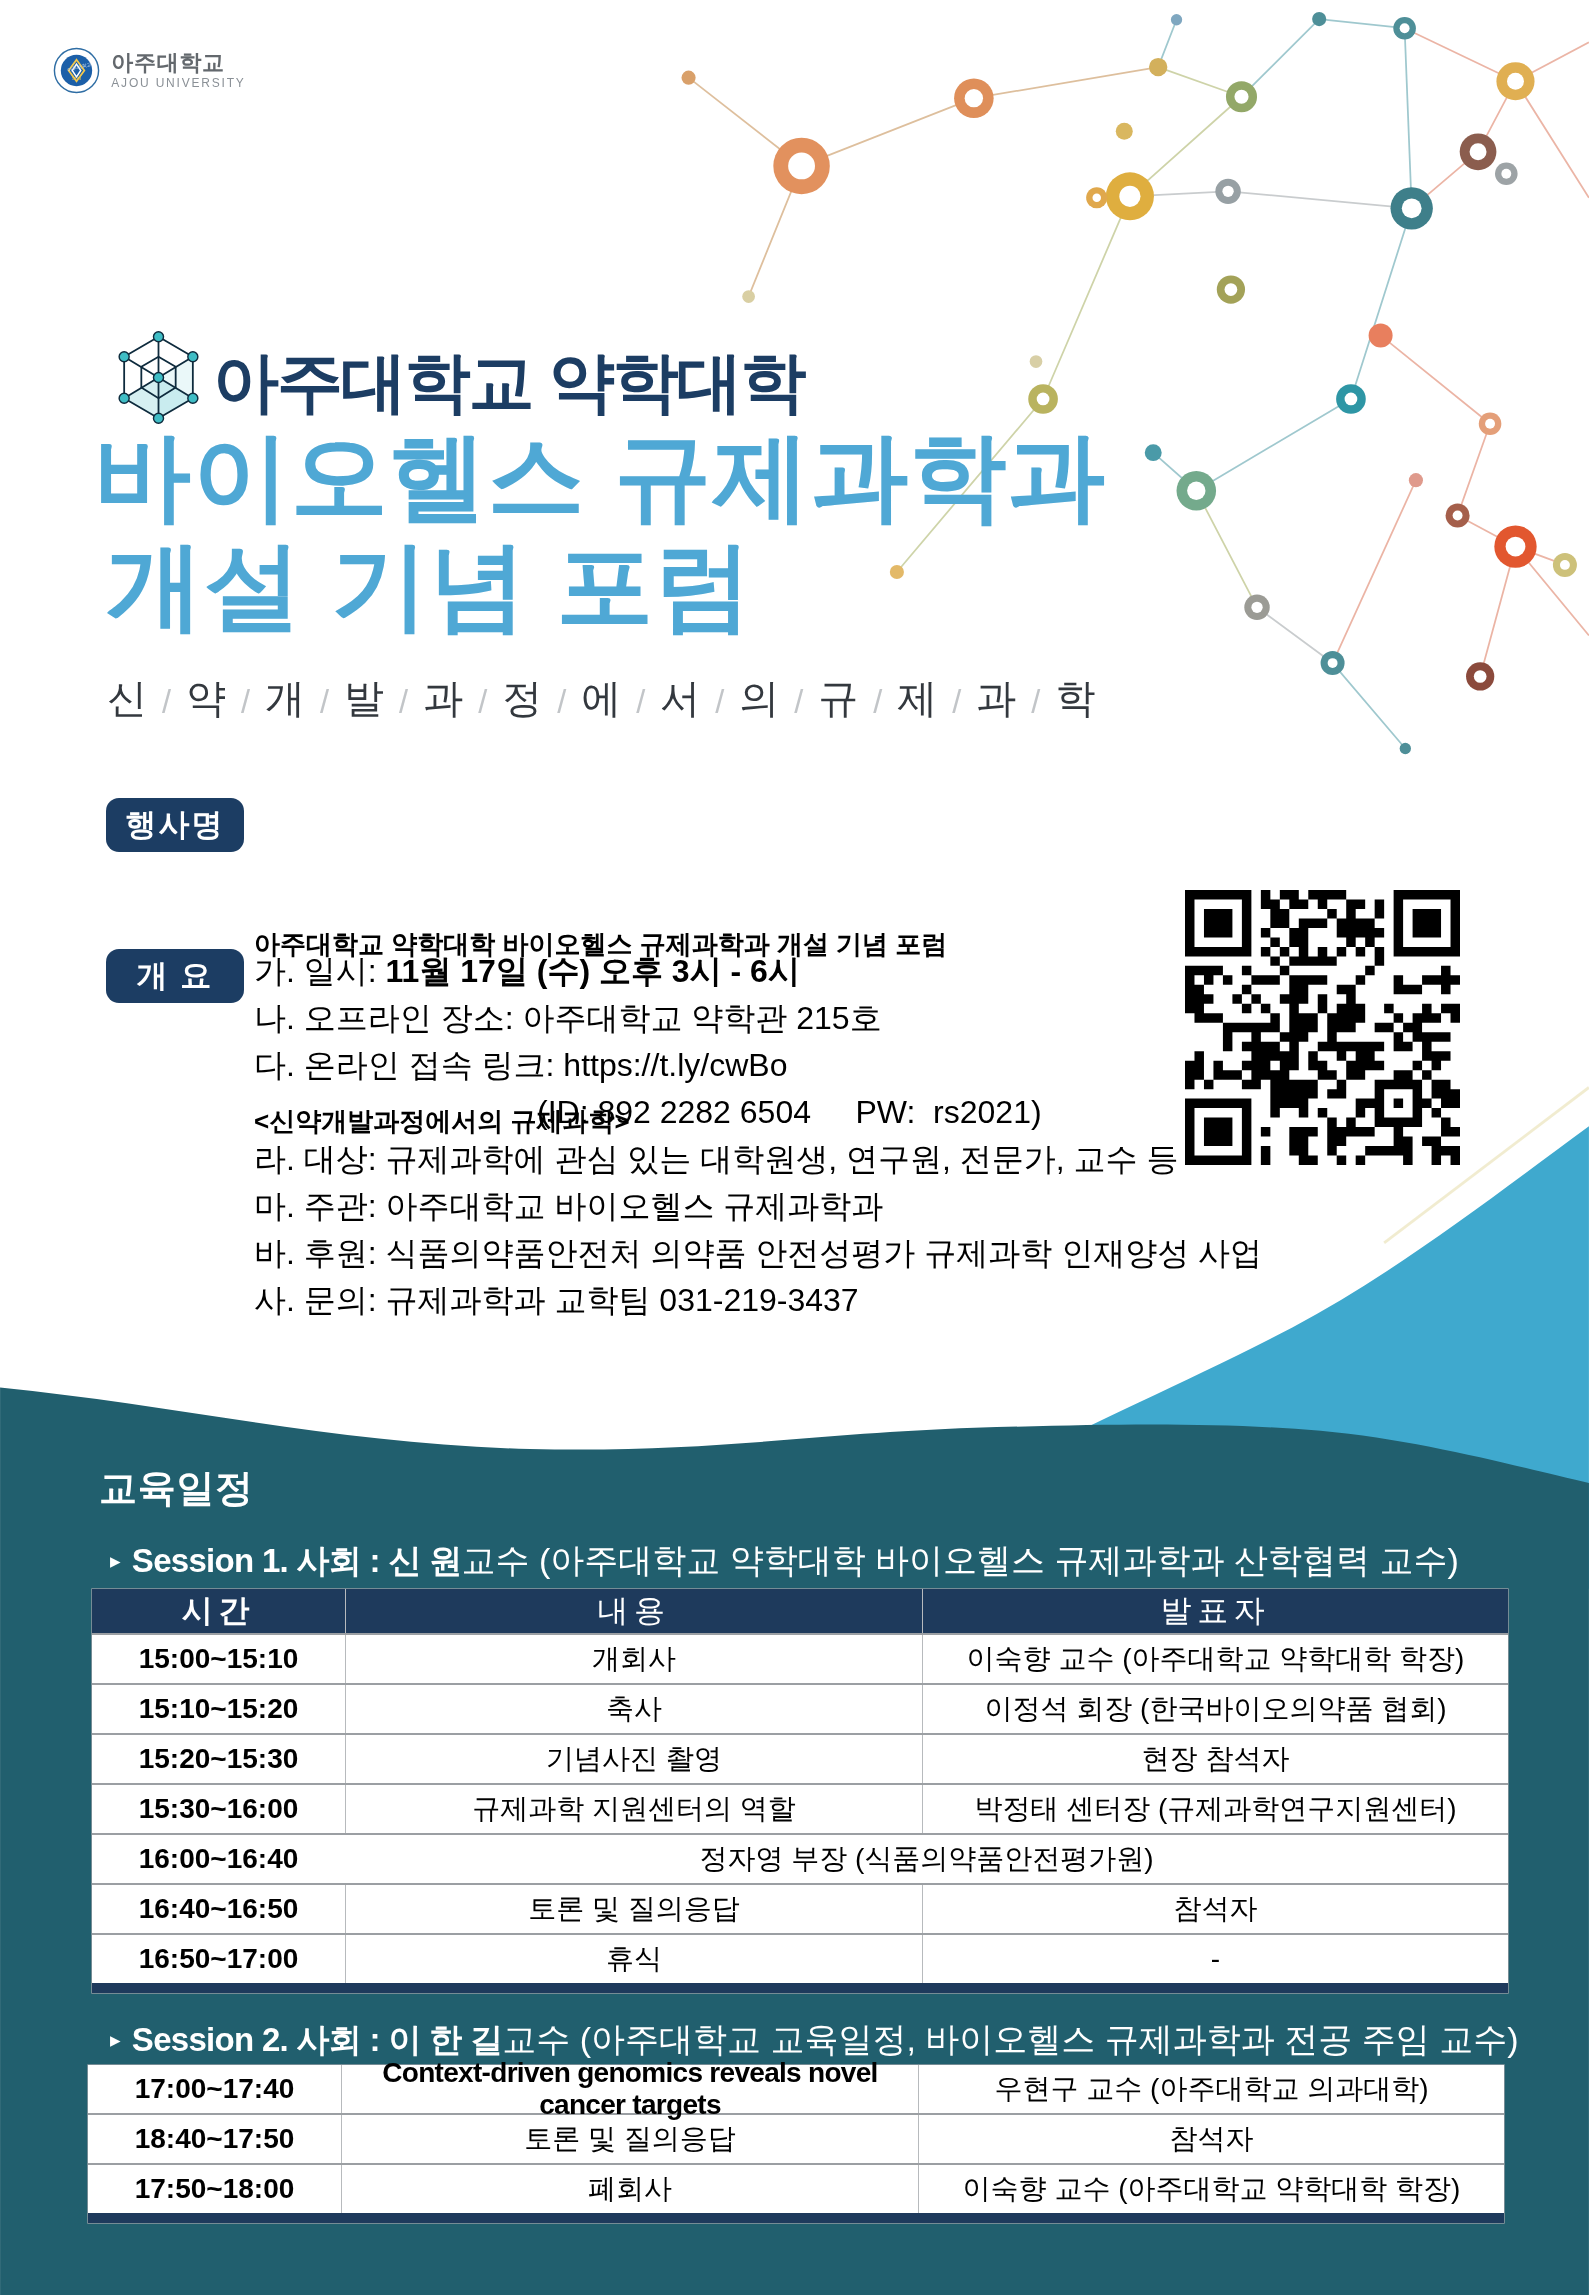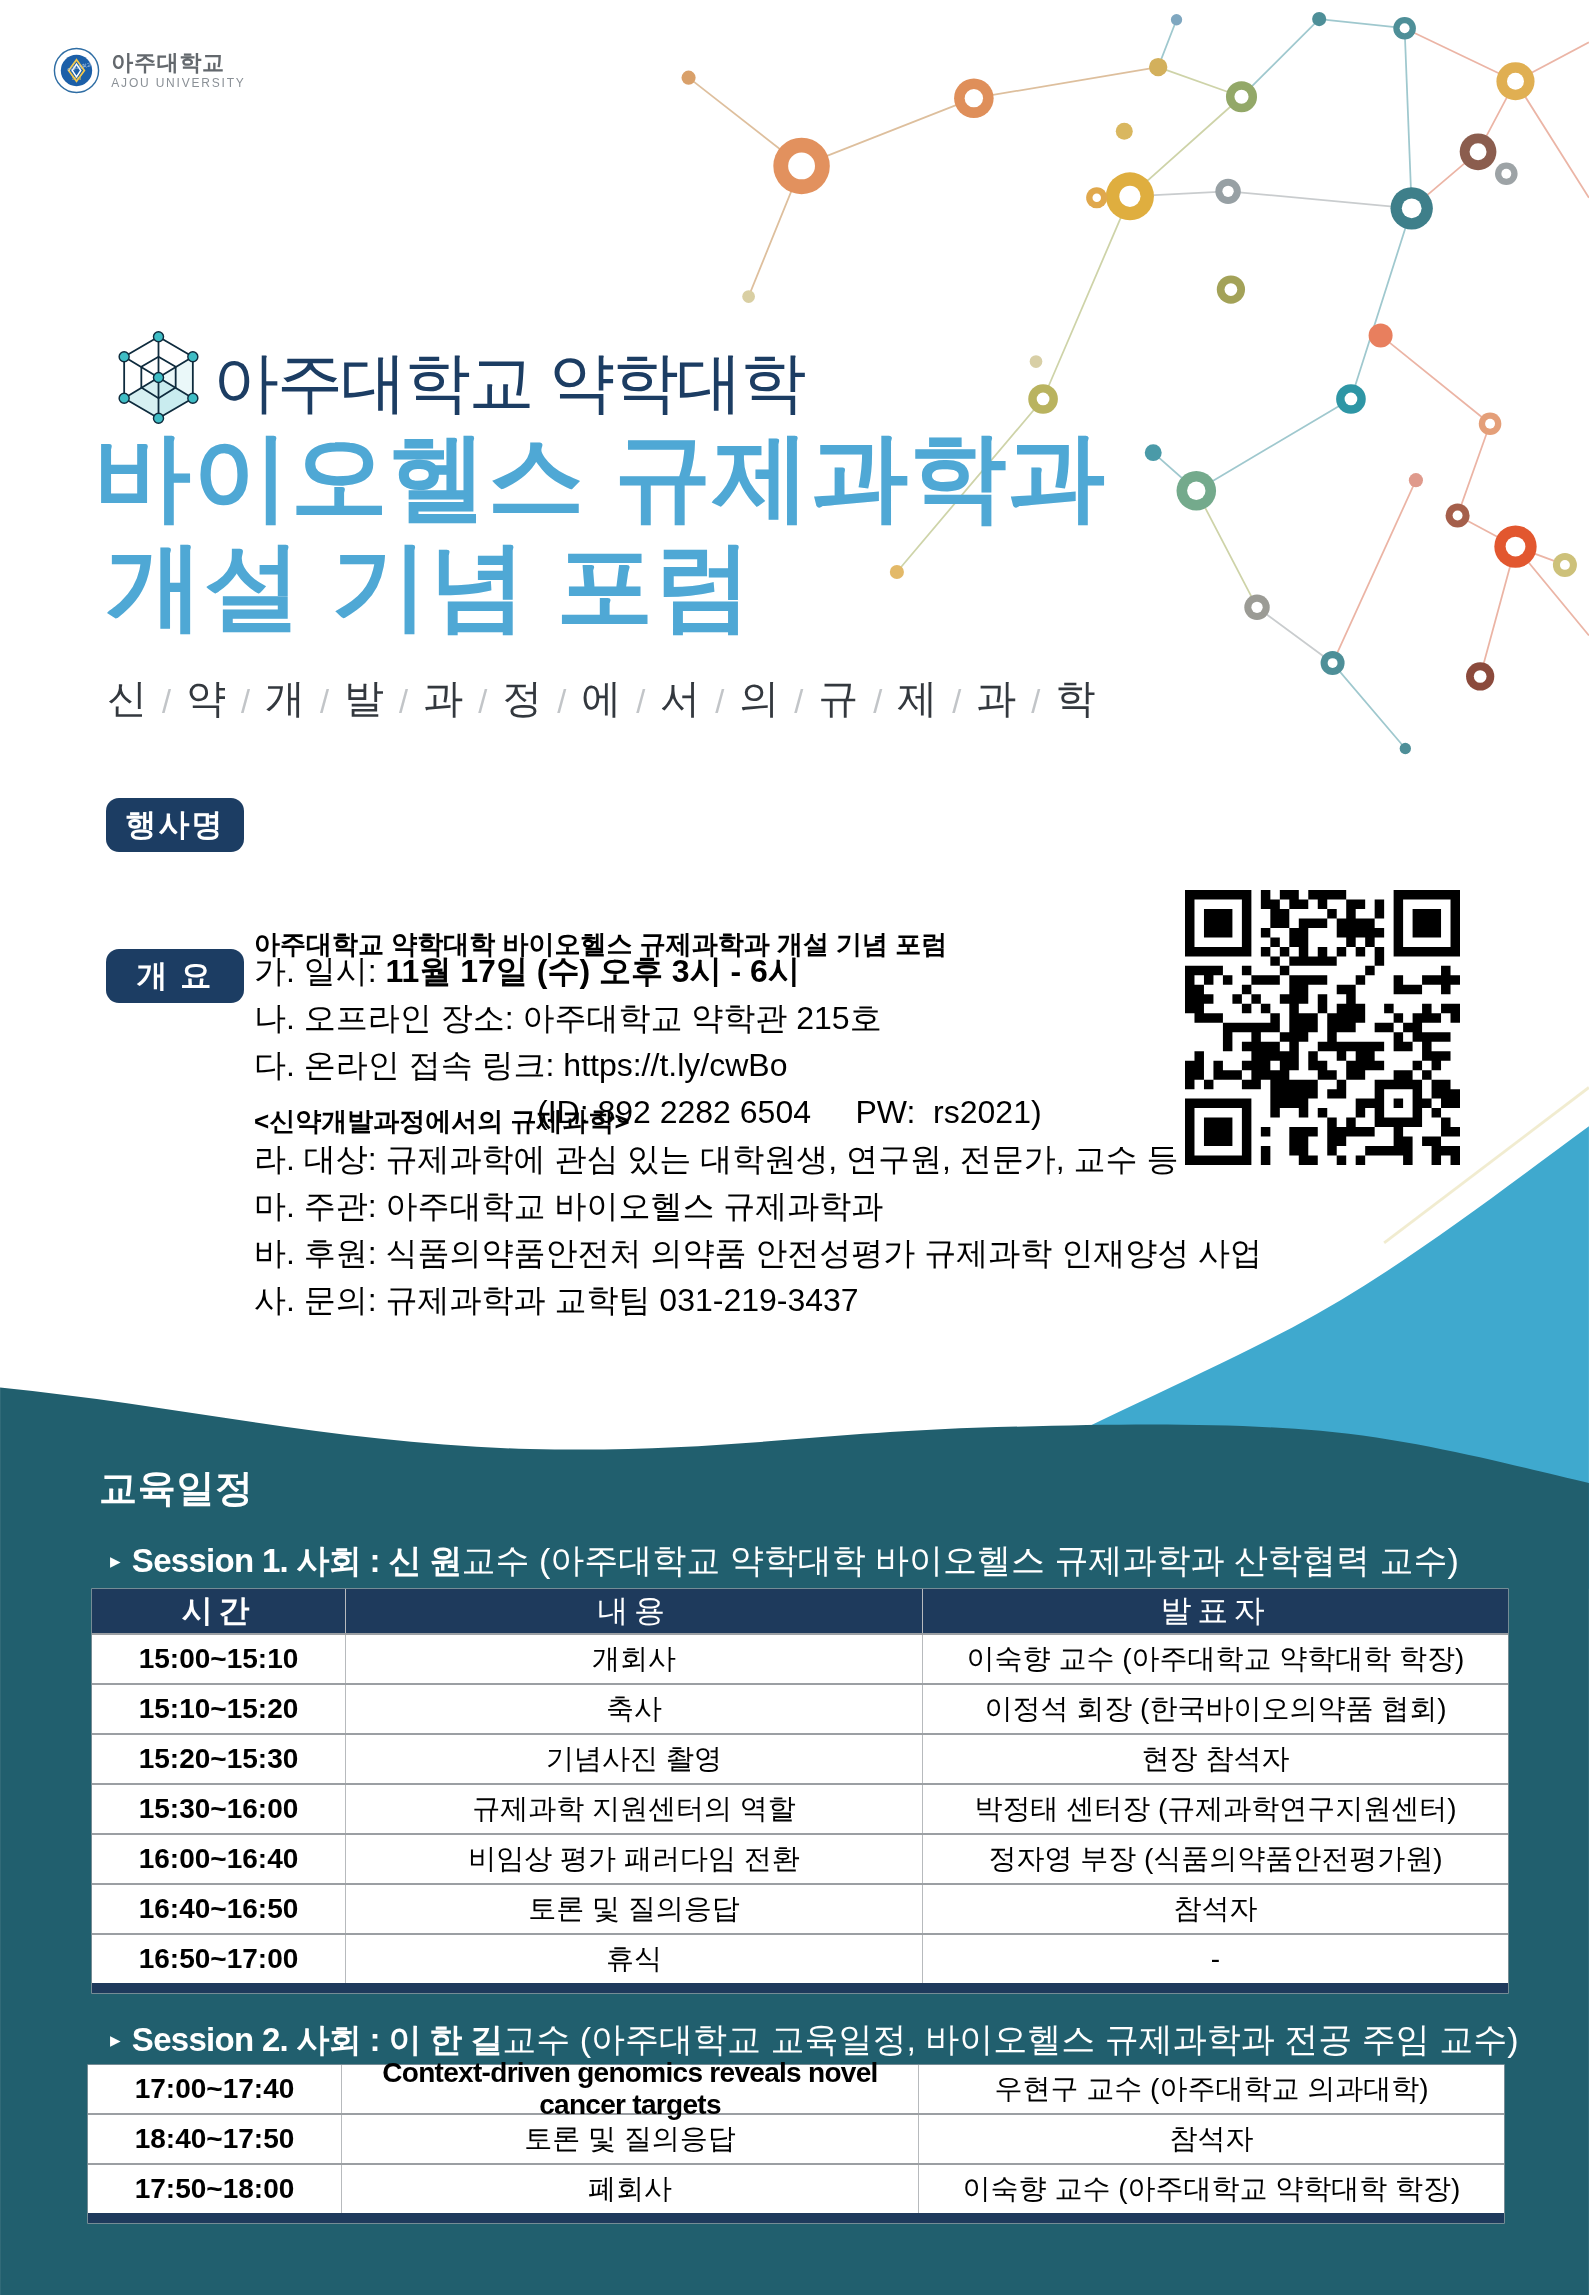--- a/index.html
+++ b/index.html
@@ -16,7 +16,7 @@
   .logo-text-en{font-size:12px;color:#8A9096;letter-spacing:1.8px;margin-top:2.8px}
 
   
-  .college-title{left:213px;top:338px;font-size:66px;font-weight:normal;color:#1C3D63;letter-spacing:-2.1px}
+  .college-title{left:213px;top:338px;font-size:66px;font-weight:bold;color:#1C3D63;letter-spacing:-2.1px}
   .main-title{font-size:97px;font-weight:bold;color:#4FA8D5;letter-spacing:1.4px;line-height:1}
   .main-title.l1{left:94px;top:428px}
   .main-title.l2{left:106px;top:537px}

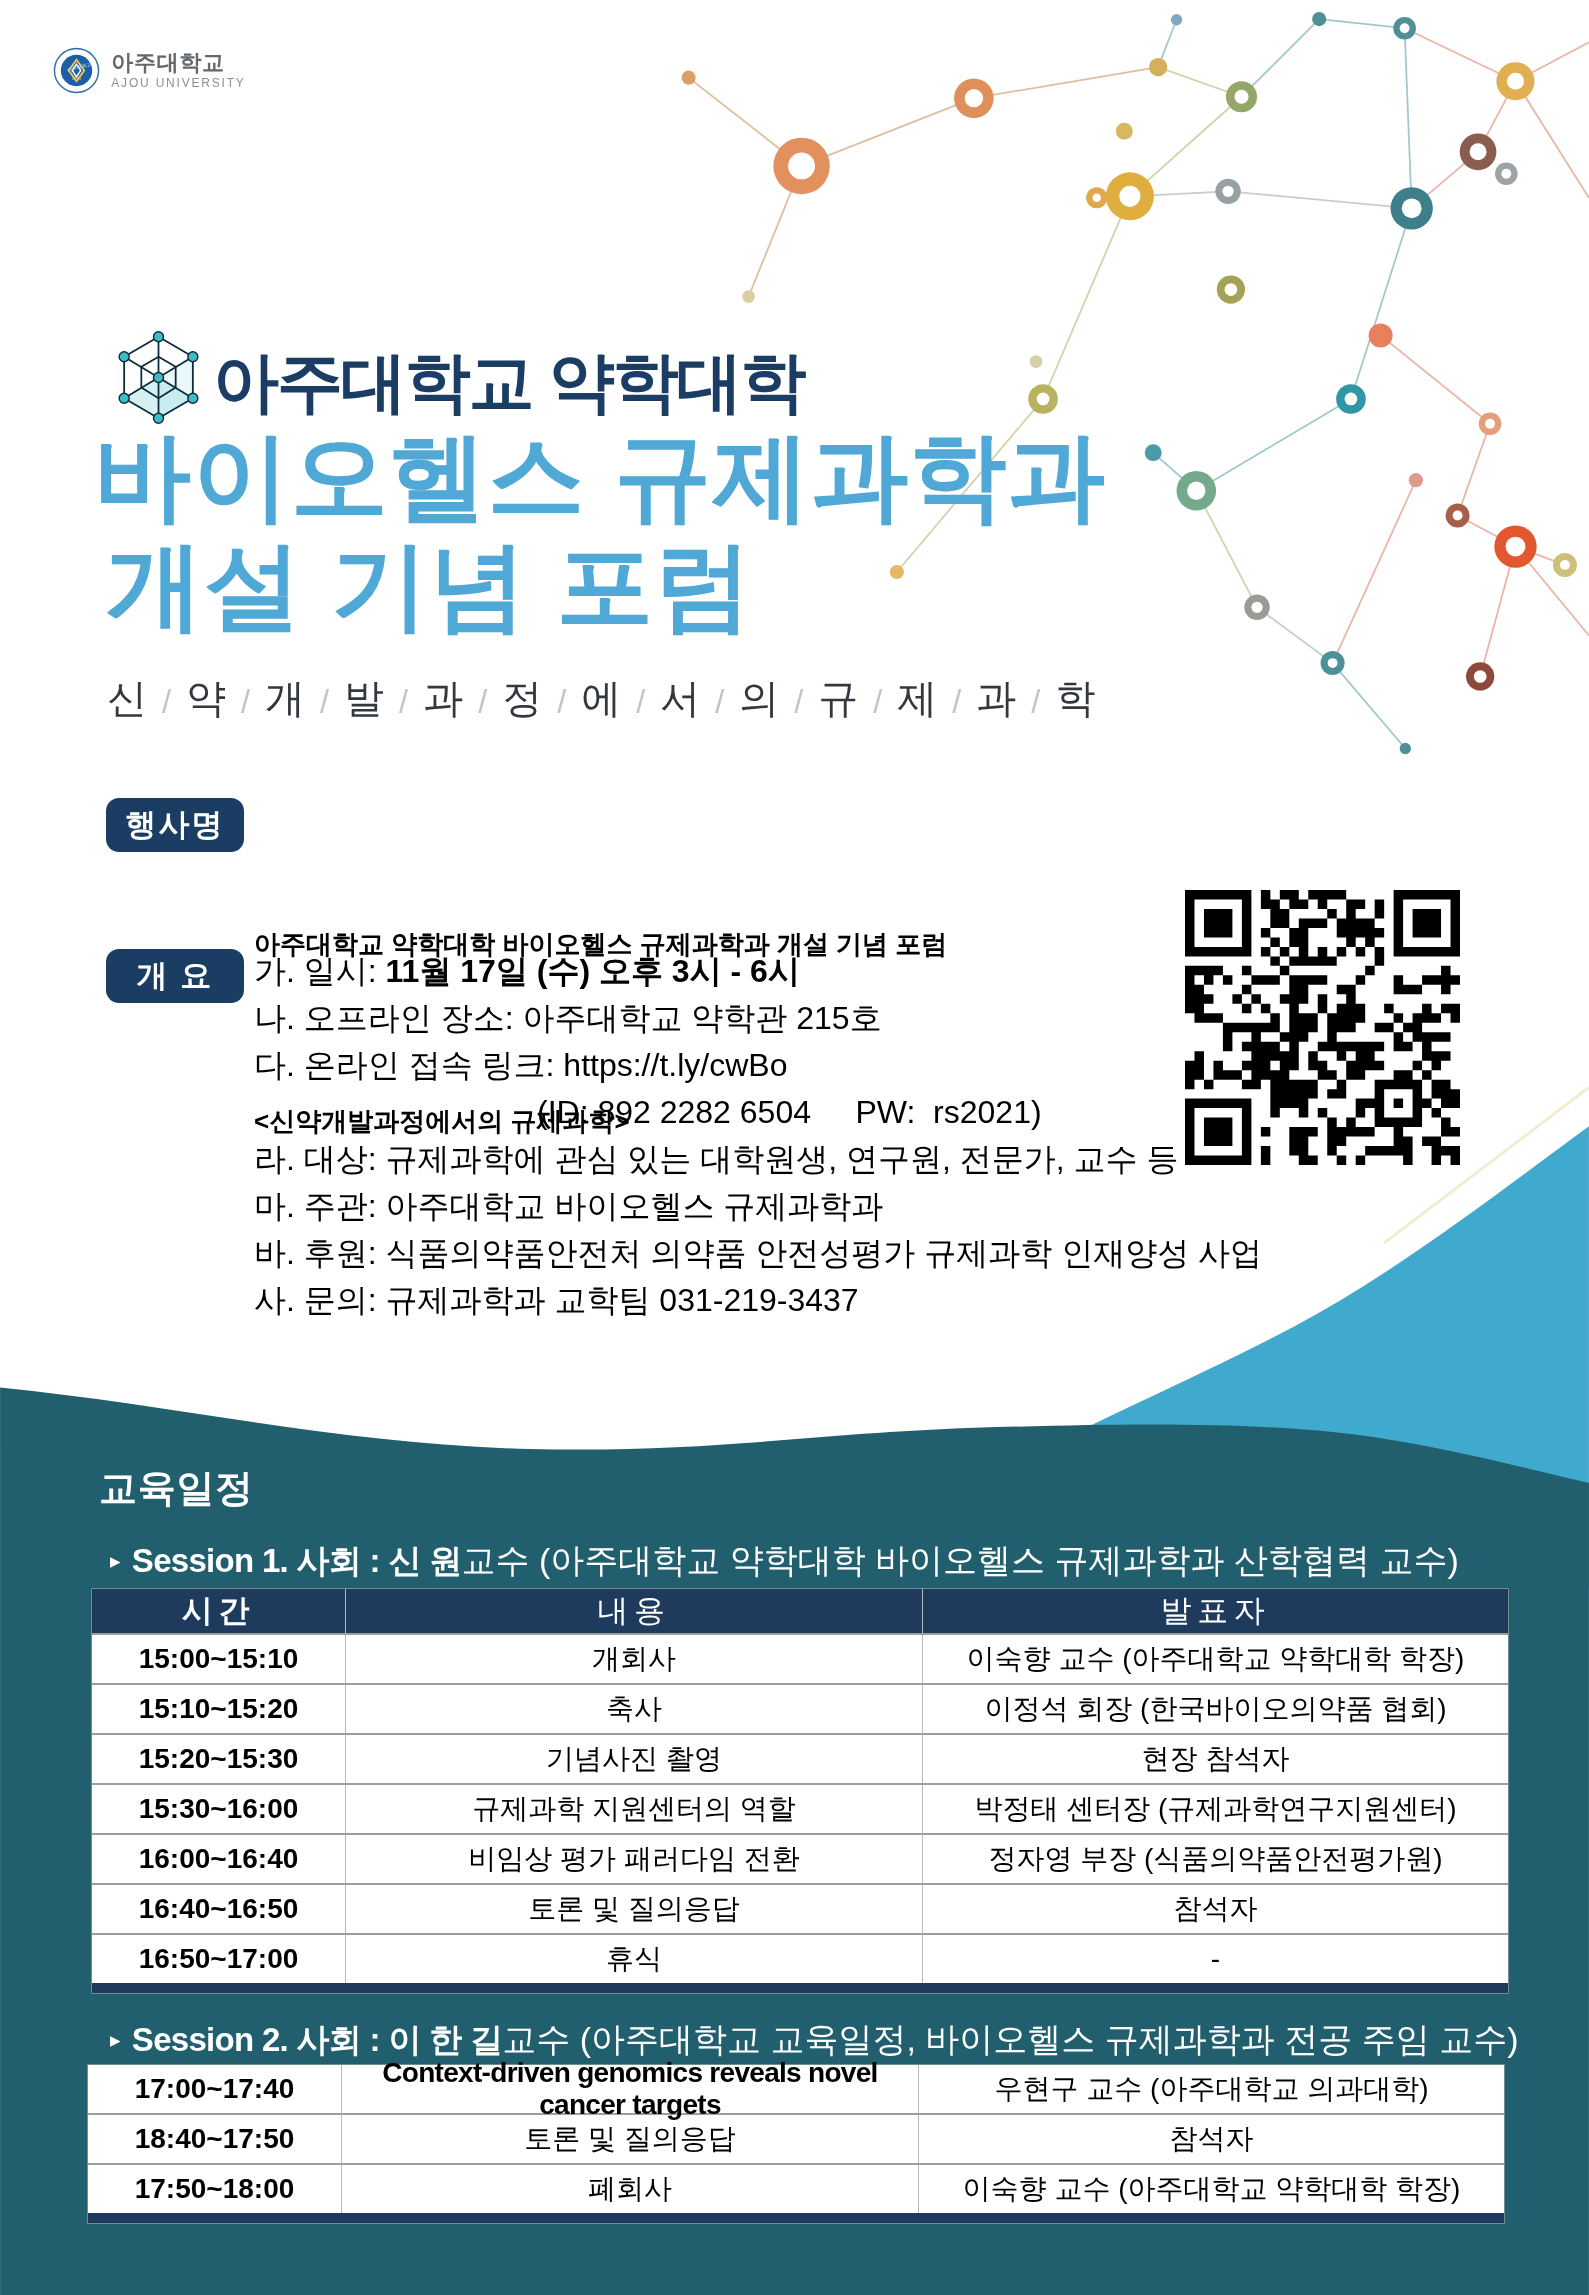--- a/index.html
+++ b/index.html
@@ -256,7 +256,6 @@
     </div>
     <div class="trow">
       <div class="tcell c0">16:00~16:40</div>
-      <div class="tcell c1">비임상 평가 패러다임 전환</div>
       <div class="tcell c2">정자영 부장 (식품의약품안전평가원)</div>
     </div>
     <div class="trow">

